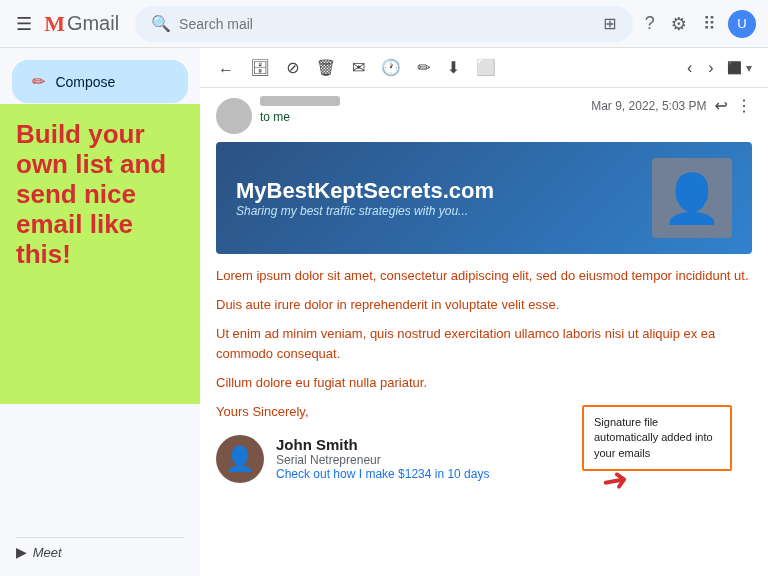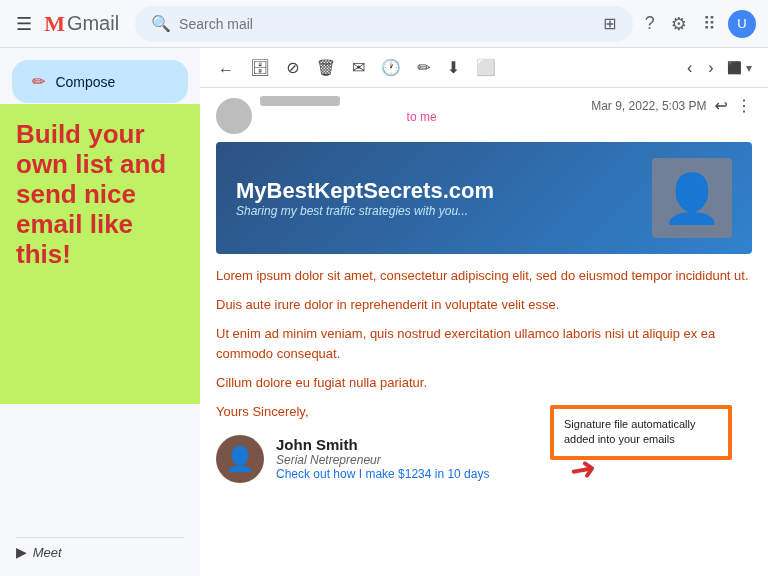--- a/index.html
+++ b/index.html
@@ -78,7 +78,7 @@
     }
     .email-meta { flex: 1; }
     .email-from { font-weight: 500; font-size: 13px; color: #202124; }
-    .email-to { font-size: 12px; color: #ec4899; text-align: center; }
+    .email-to { font-size: 12px; color: #14532d; }
     .email-date-row { display: flex; align-items: center; gap: 8px; font-size: 12px; color: #5f6368; margin-left: auto; }
     .reply-icon { font-size: 16px; color: #444; cursor: pointer; }
     .more-icon { font-size: 16px; color: #444; cursor: pointer; }

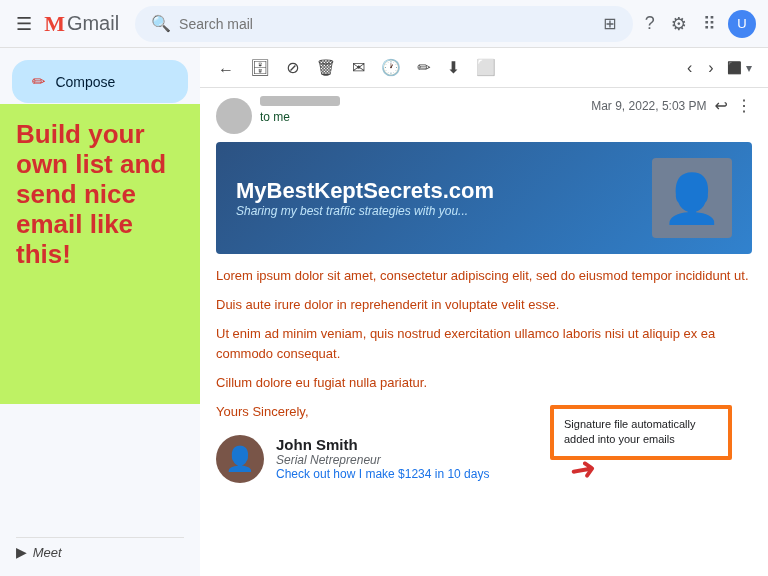--- a/index.html
+++ b/index.html
@@ -257,7 +257,7 @@
         </div>
 
         <div style="position:absolute;right:20px;top:-30px;display:flex;flex-direction:column;align-items:flex-start;">
-          <div style="border:4px solid #f97316;background:#fff;padding:8px 10px;font-size:11px;color:#202124;width:182px;border-radius:2px;font-weight:500;line-height:1.4;">Signature file automatically added into your emails</div>
+          <div style="border:2px solid #f97316;background:#fff;padding:8px 10px;font-size:11px;color:#202124;width:150px;border-radius:2px;font-weight:500;line-height:1.4;">Signature file automatically added into your emails</div>
           <div style="font-size:32px;color:#d32f2f;transform:rotate(170deg) scaleX(-1);margin-top:-8px;margin-left:20px;">➜</div>
         </div>
       </div>

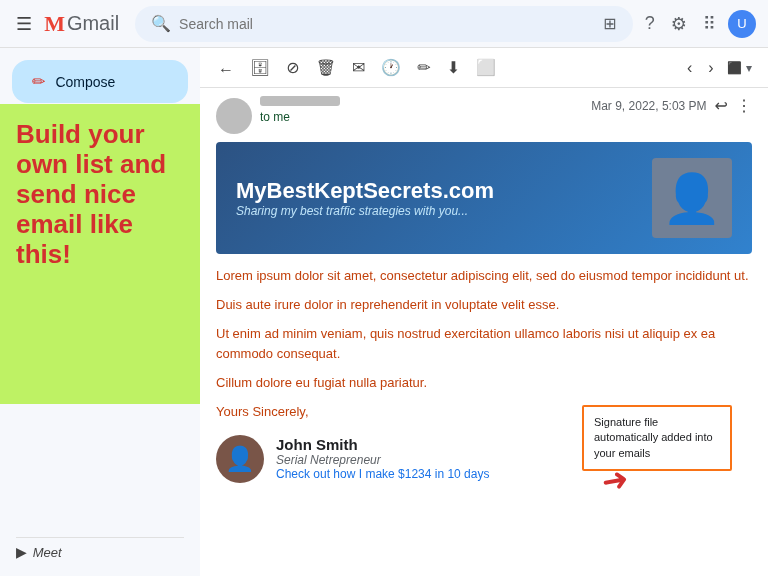--- a/index.html
+++ b/index.html
@@ -109,7 +109,7 @@
     }
     .sig-info { font-size: 13px; }
     .sig-name { font-weight: bold; color: #202124; font-size: 15px; }
-    .sig-title { font-style: italic; color: #5f6368; font-size: 12px; }
+    .sig-title { color: #5f6368; font-size: 12px; }
     .sig-link { color: #1a73e8; font-size: 12px; cursor: pointer; }
   </style>
 </head>

